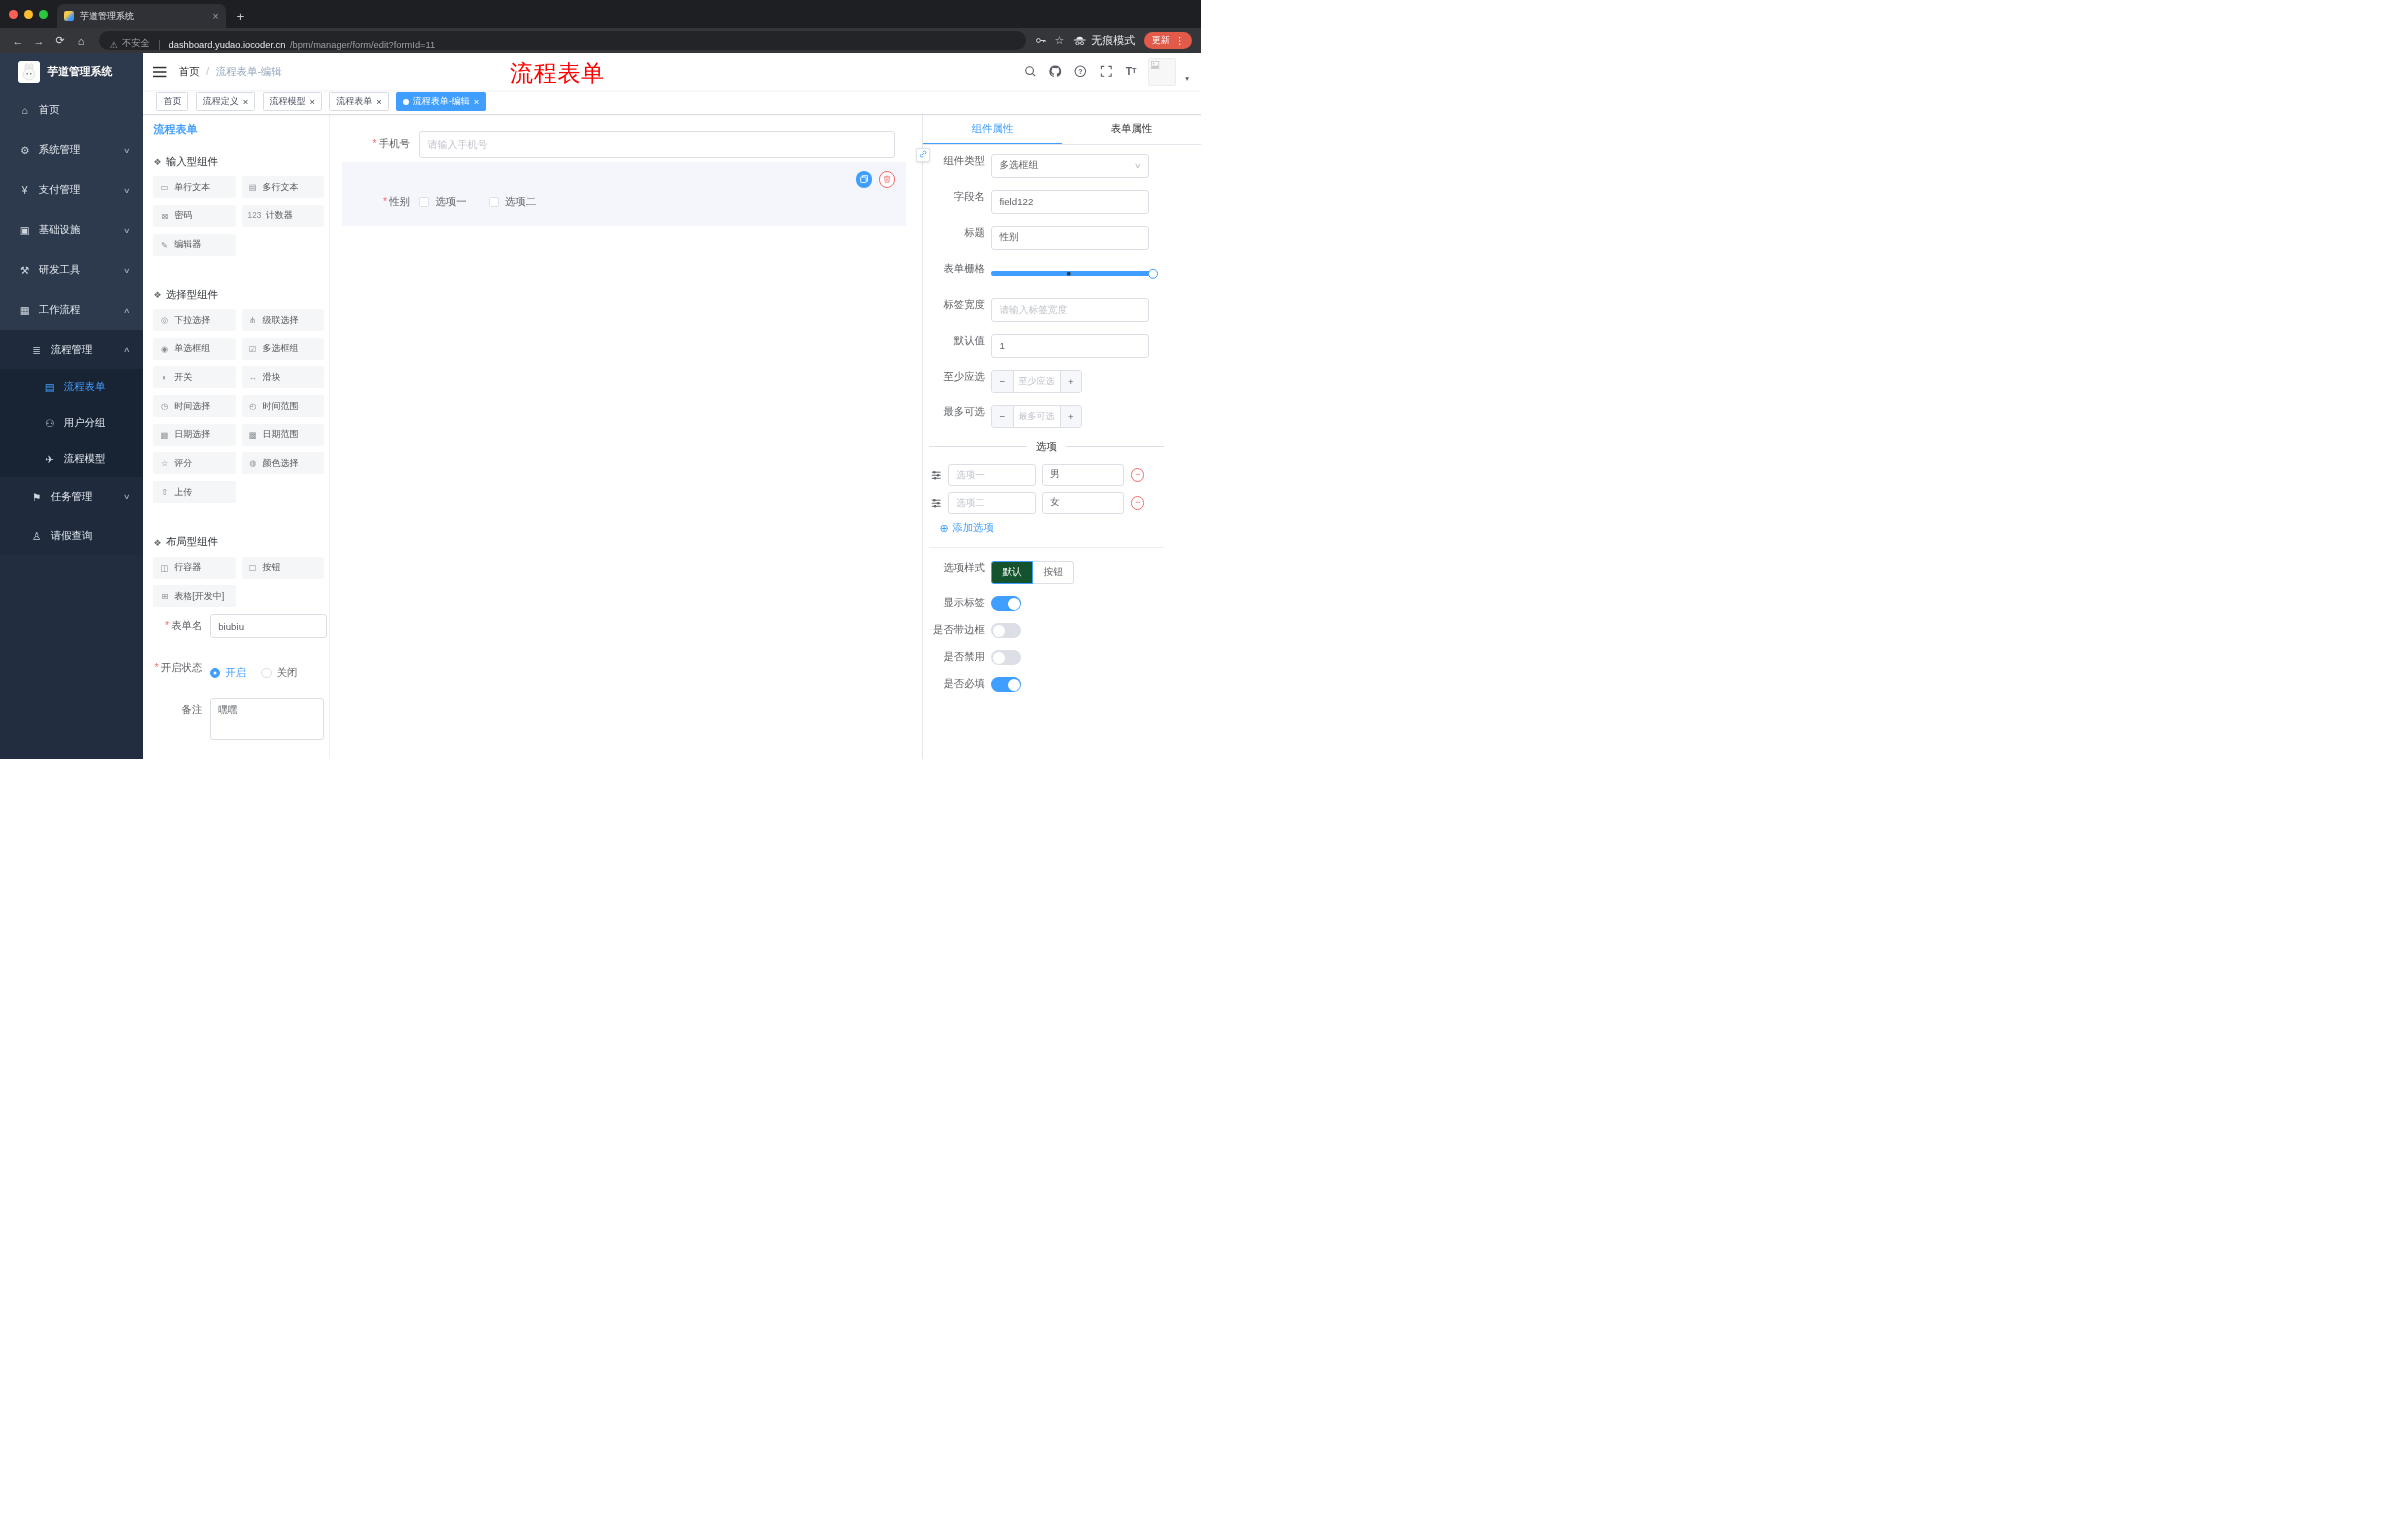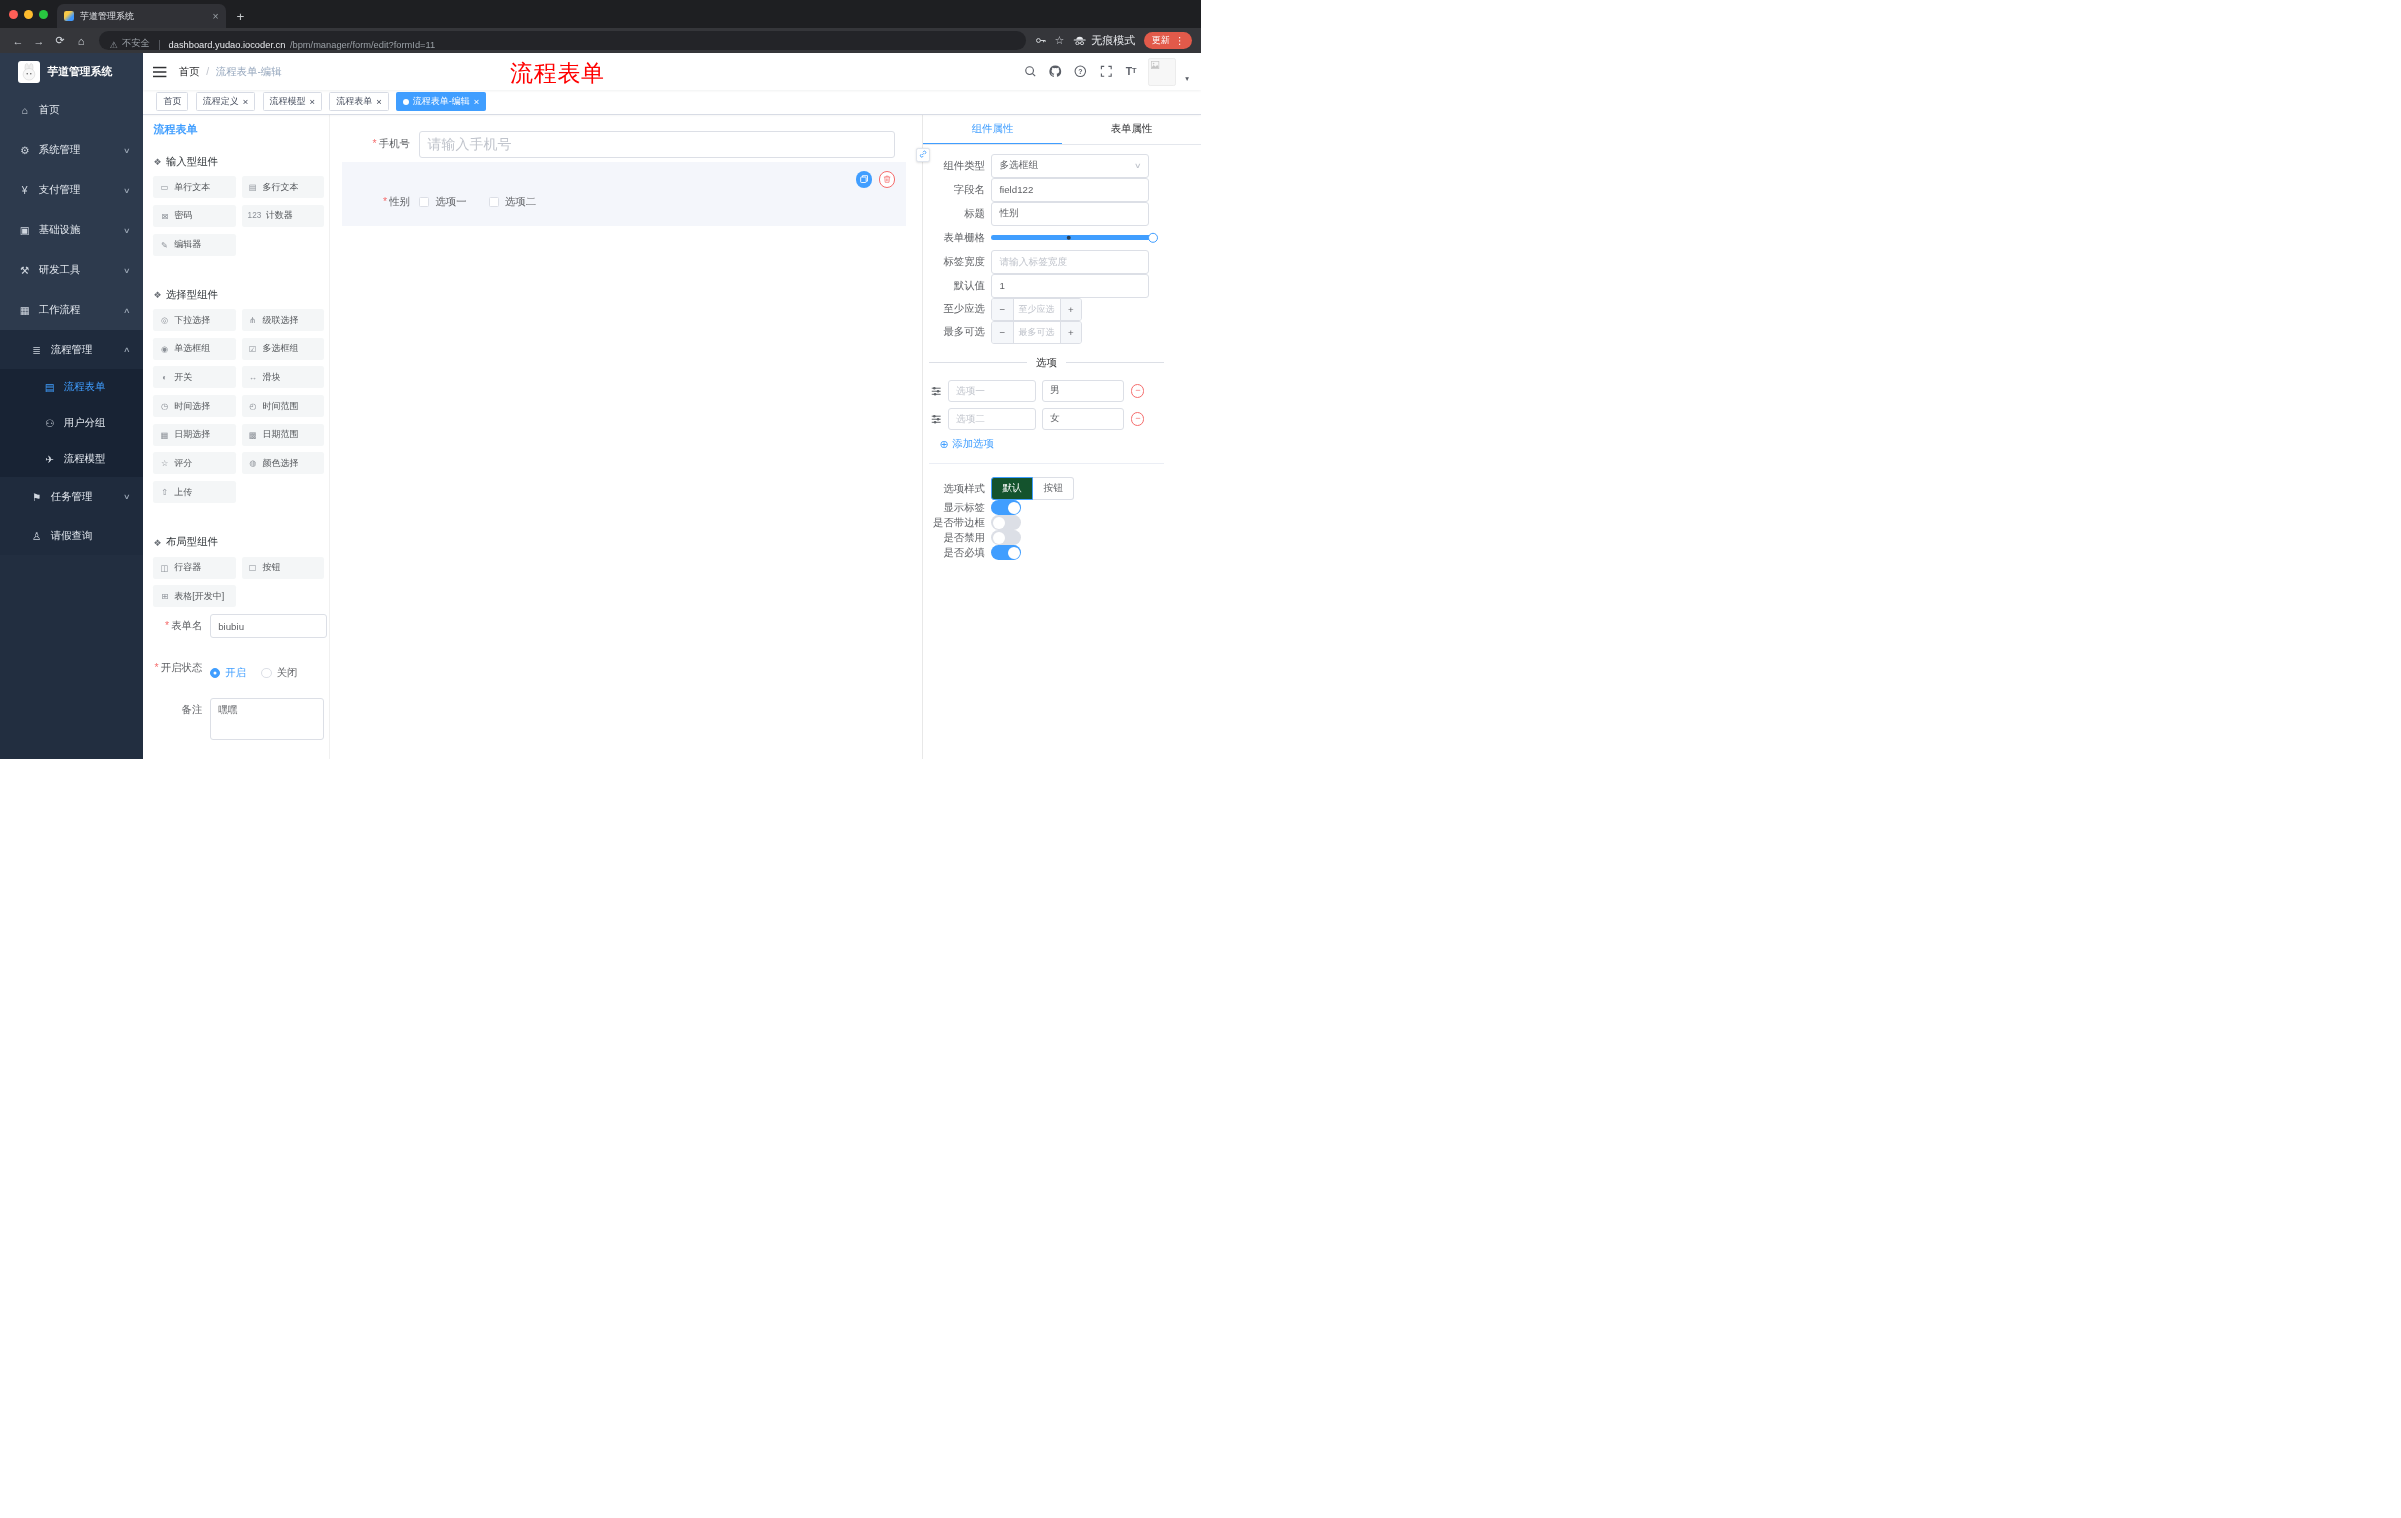--- a/index.html
+++ b/index.html
@@ -117,7 +117,7 @@
   .c-body{padding:16.3px 16.3px 0 12px;flex:1}
   .fe-row{display:flex;align-items:center}
   .fe-label{width:77px;text-align:right;padding-right:9px;color:#606266;flex-shrink:0;white-space:nowrap}
-  .fe-input{flex:1;height:27px;font-size:14px;margin-right:10.4px}
+  .fe-input{flex:1;height:27px;font-size:10px;margin-right:10.4px}
   .fe-selected{position:relative;background:#f4f6fb;padding:33px 12px 16.3px 0;margin-top:4.5px}
   .fe-actions{position:absolute;top:9px;right:10.4px;display:flex;gap:6.7px}
   .act{width:16.3px;height:16.3px;border-radius:50%;display:flex;align-items:center;justify-content:center;cursor:pointer}

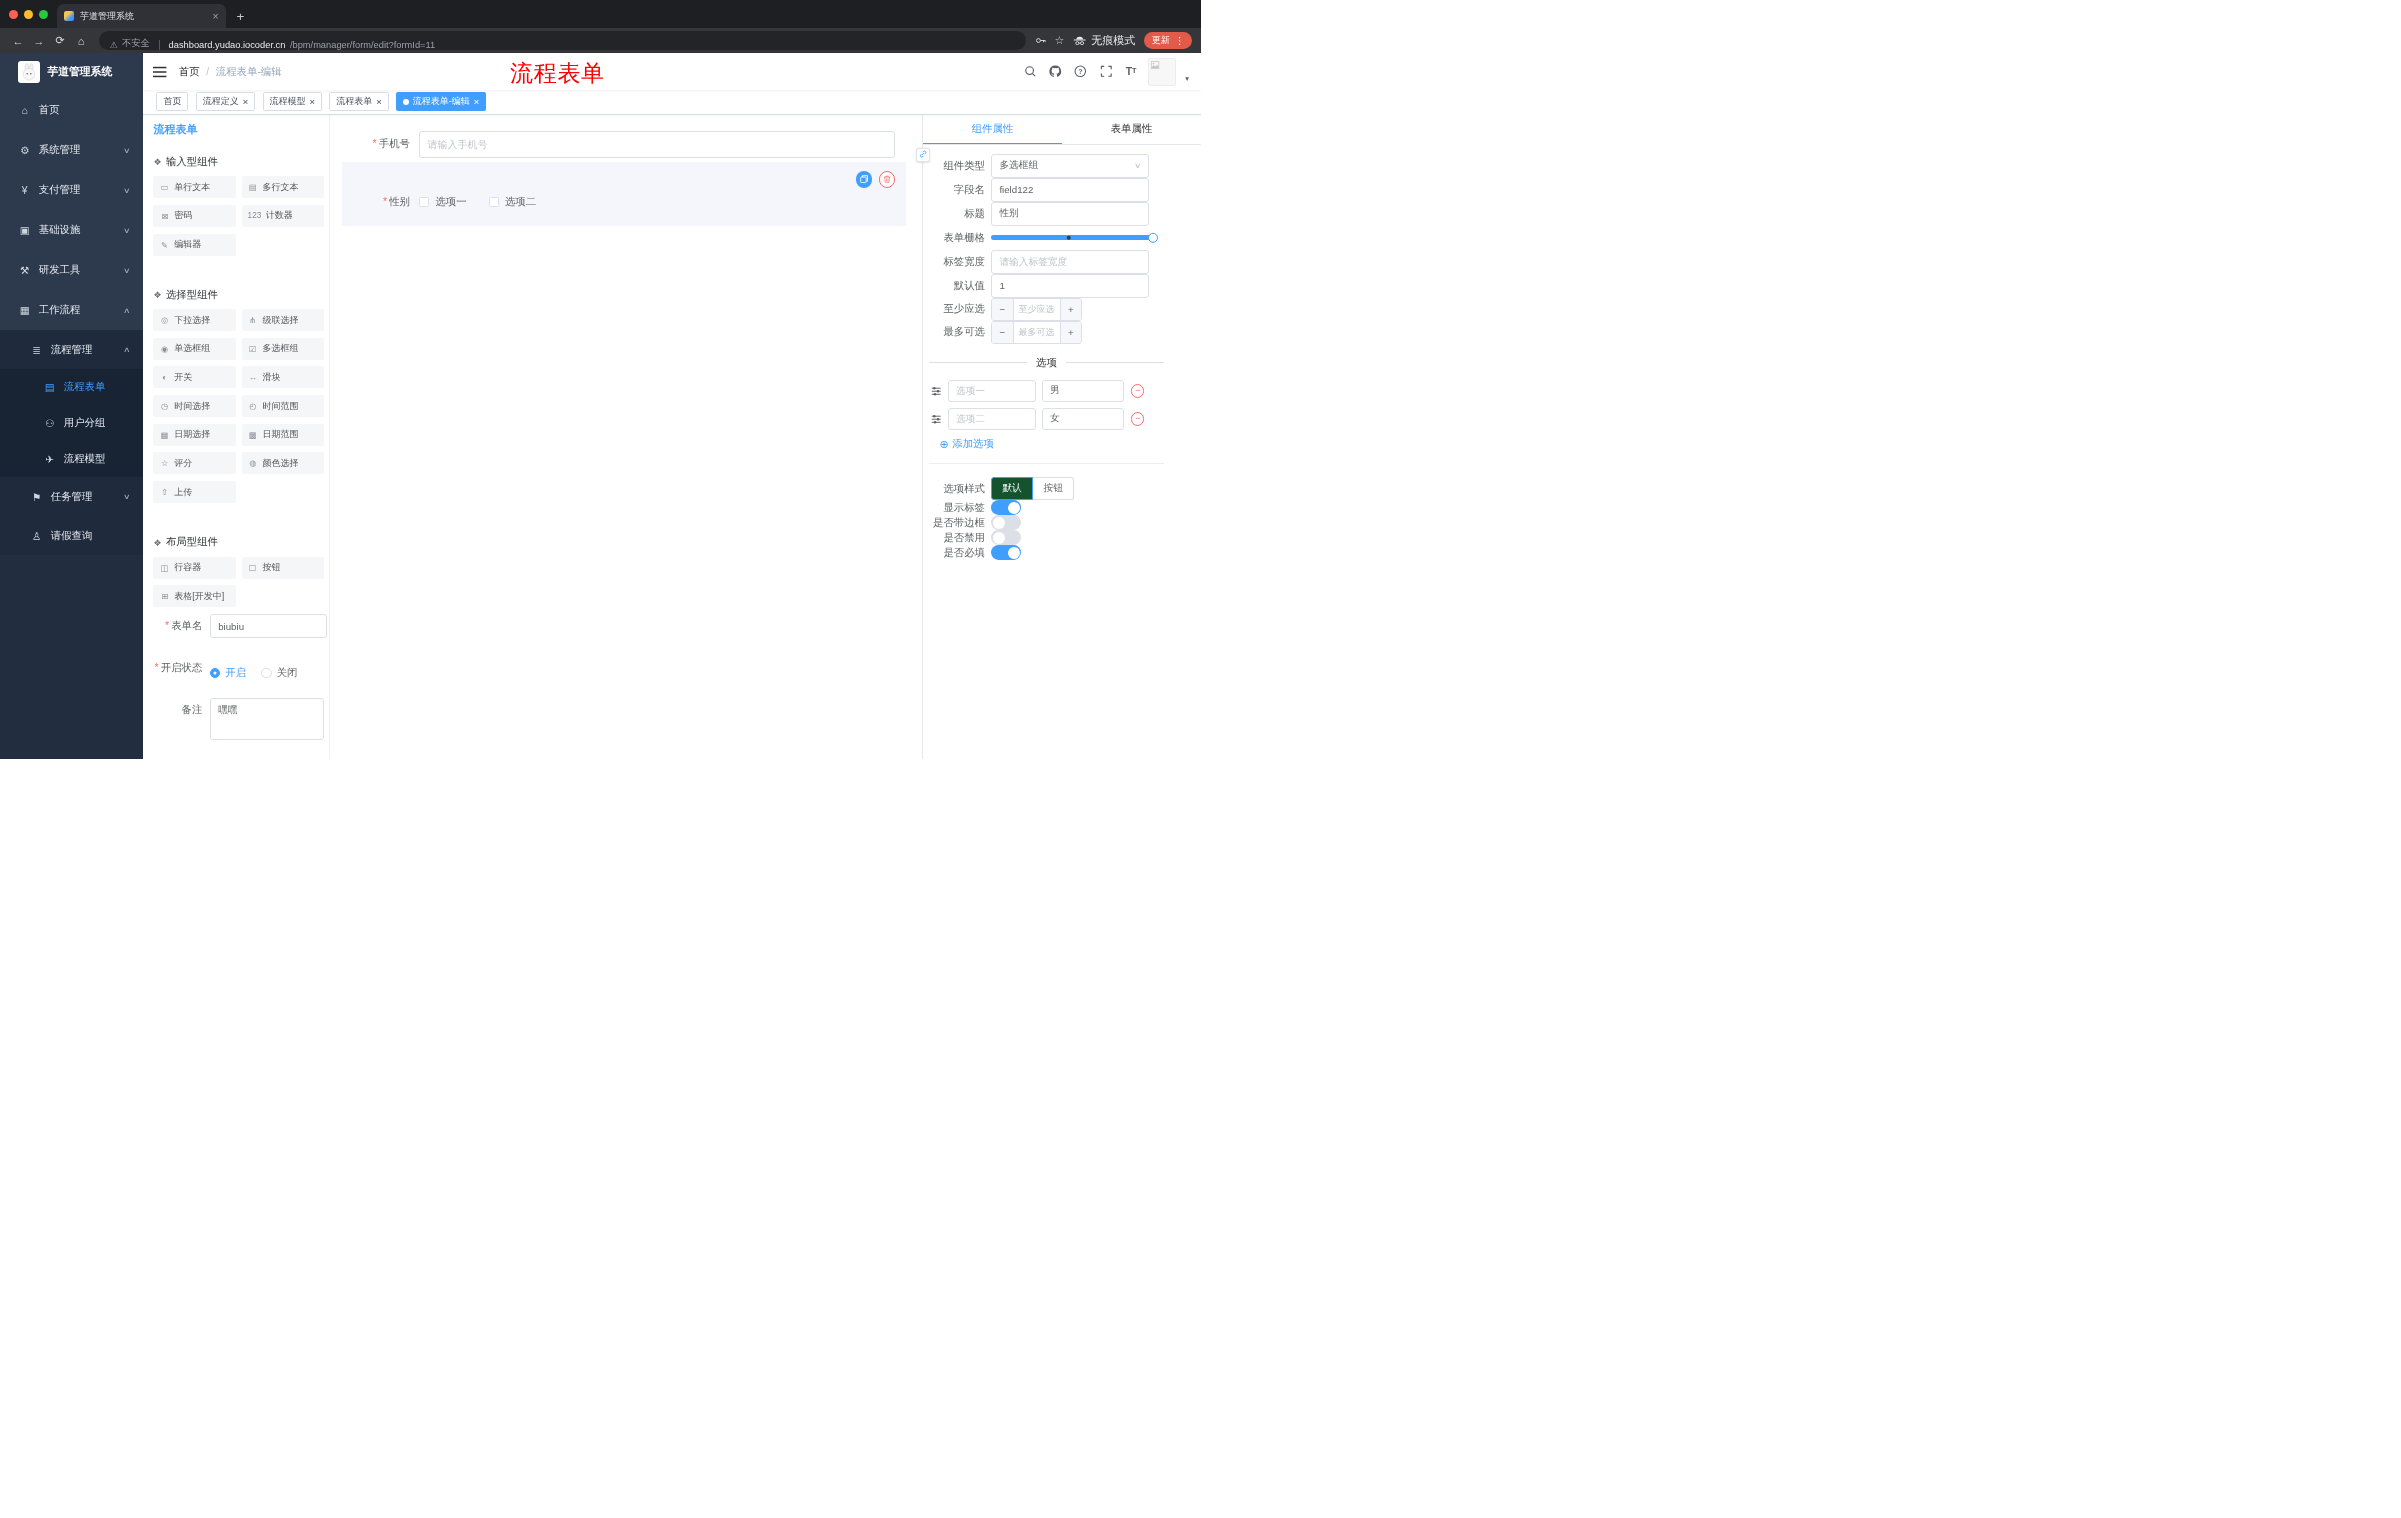--- a/index.html
+++ b/index.html
@@ -136,7 +136,7 @@
   .ptab.active{color:#409eff}
   .ptab.active::after{content:"";position:absolute;bottom:-0.7px;left:0;right:0;height:1.5px;background:#409eff}
   .pbody{flex:1;padding:9px 37px 0 6px;overflow:hidden}
-  .prow{display:flex;align-items:center;}
+  .prow{display:flex;align-items:flex-start;margin-bottom:12px}
   .plabel{width:62px;padding-right:6px;text-align:right;color:#606266;flex-shrink:0;white-space:nowrap}
   .p-inp{width:158px}
   .el-select{display:flex;align-items:center;justify-content:space-between;cursor:pointer}

